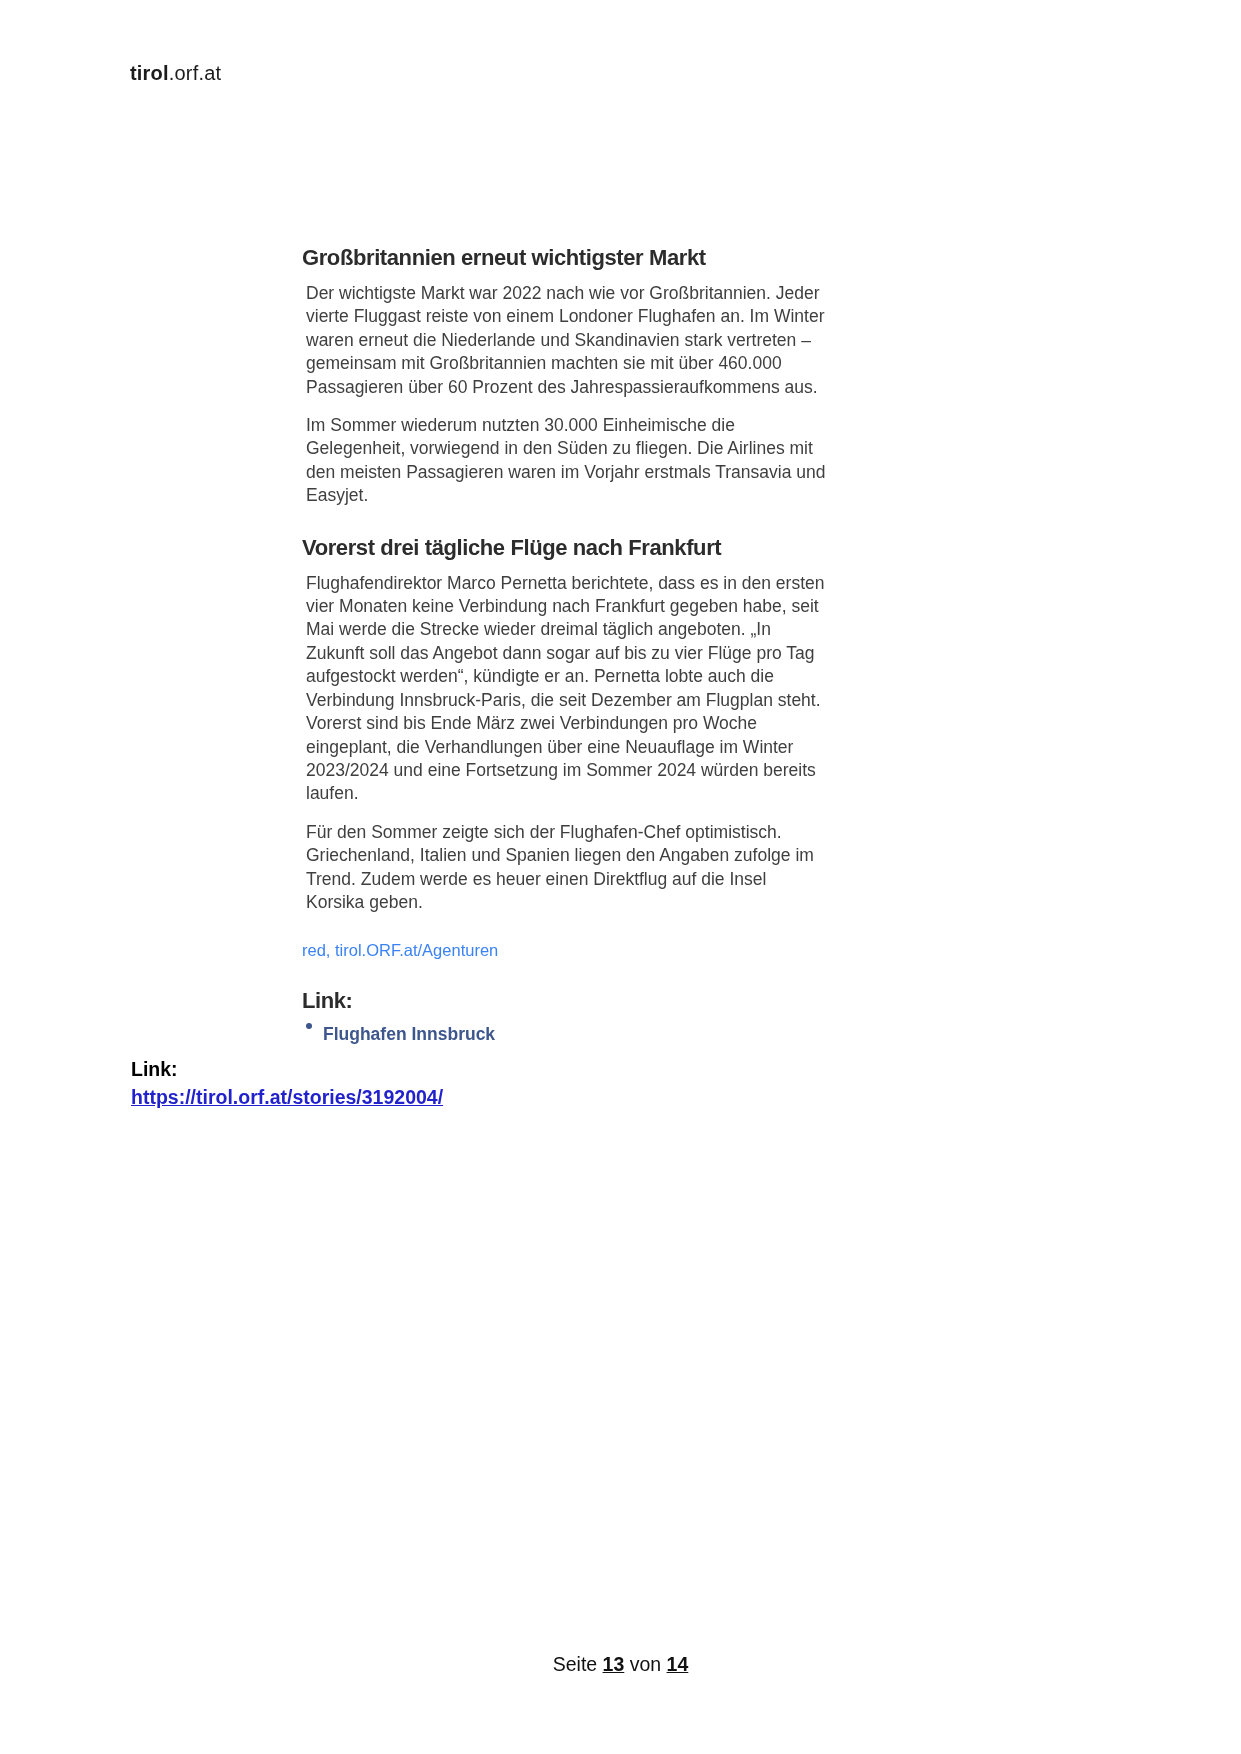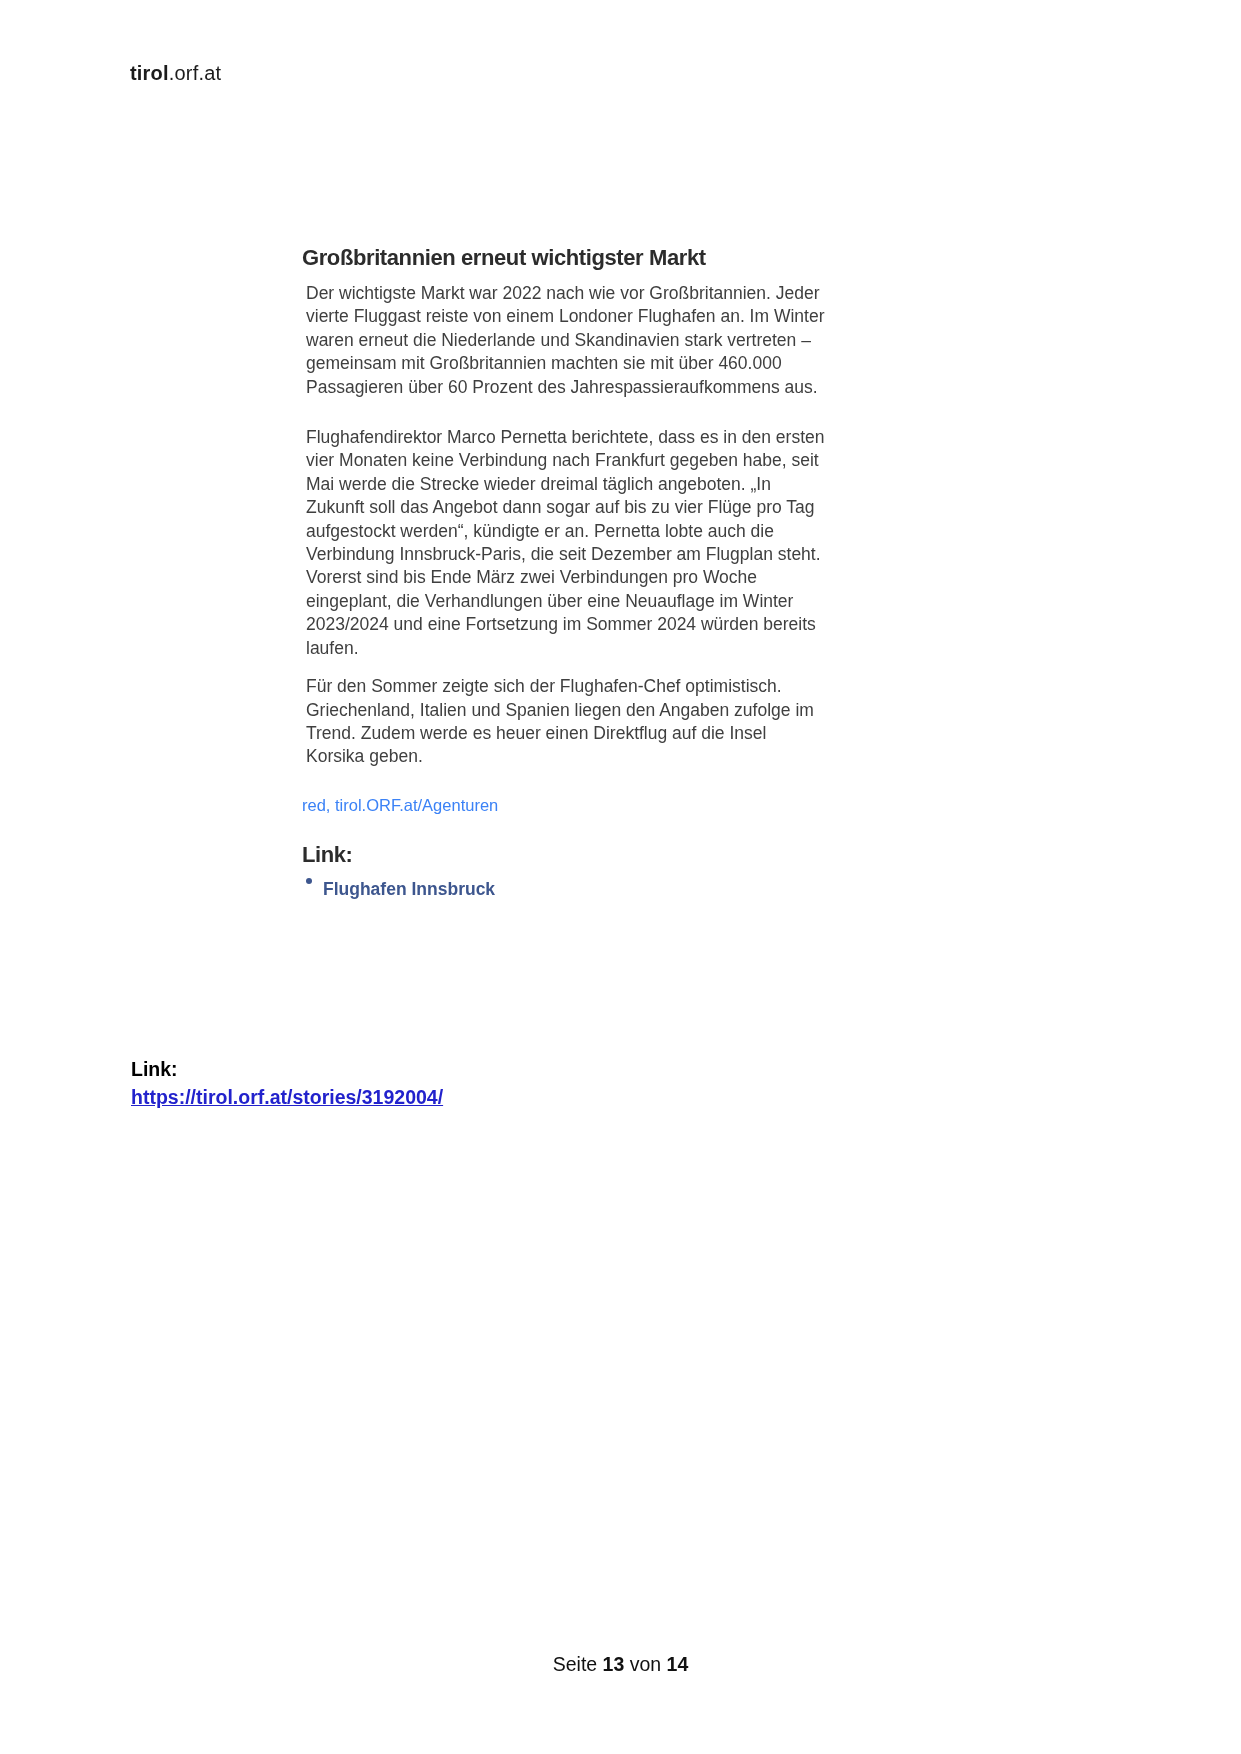--- a/index.html
+++ b/index.html
@@ -117,6 +117,7 @@
   <div class="section">
     <h2>Großbritannien erneut wichtigster Markt</h2>
     <p>Der wichtigste Markt war 2022 nach wie vor Großbritannien. Jeder vierte Fluggast reiste von einem Londoner Flughafen an. Im Winter waren erneut die Niederlande und Skandinavien stark vertreten – gemeinsam mit Großbritannien machten sie mit über 460.000 Passagieren über 60 Prozent des Jahrespassieraufkommens aus.</p>
+    <p>Im Sommer wiederum nutzten 30.000 Einheimische die Gelegenheit, vorwiegend in den Süden zu fliegen. Die Airlines mit den meisten Passagieren waren im Vorjahr erstmals Transavia und Easyjet.</p>
   </div>
 
   <div class="section">

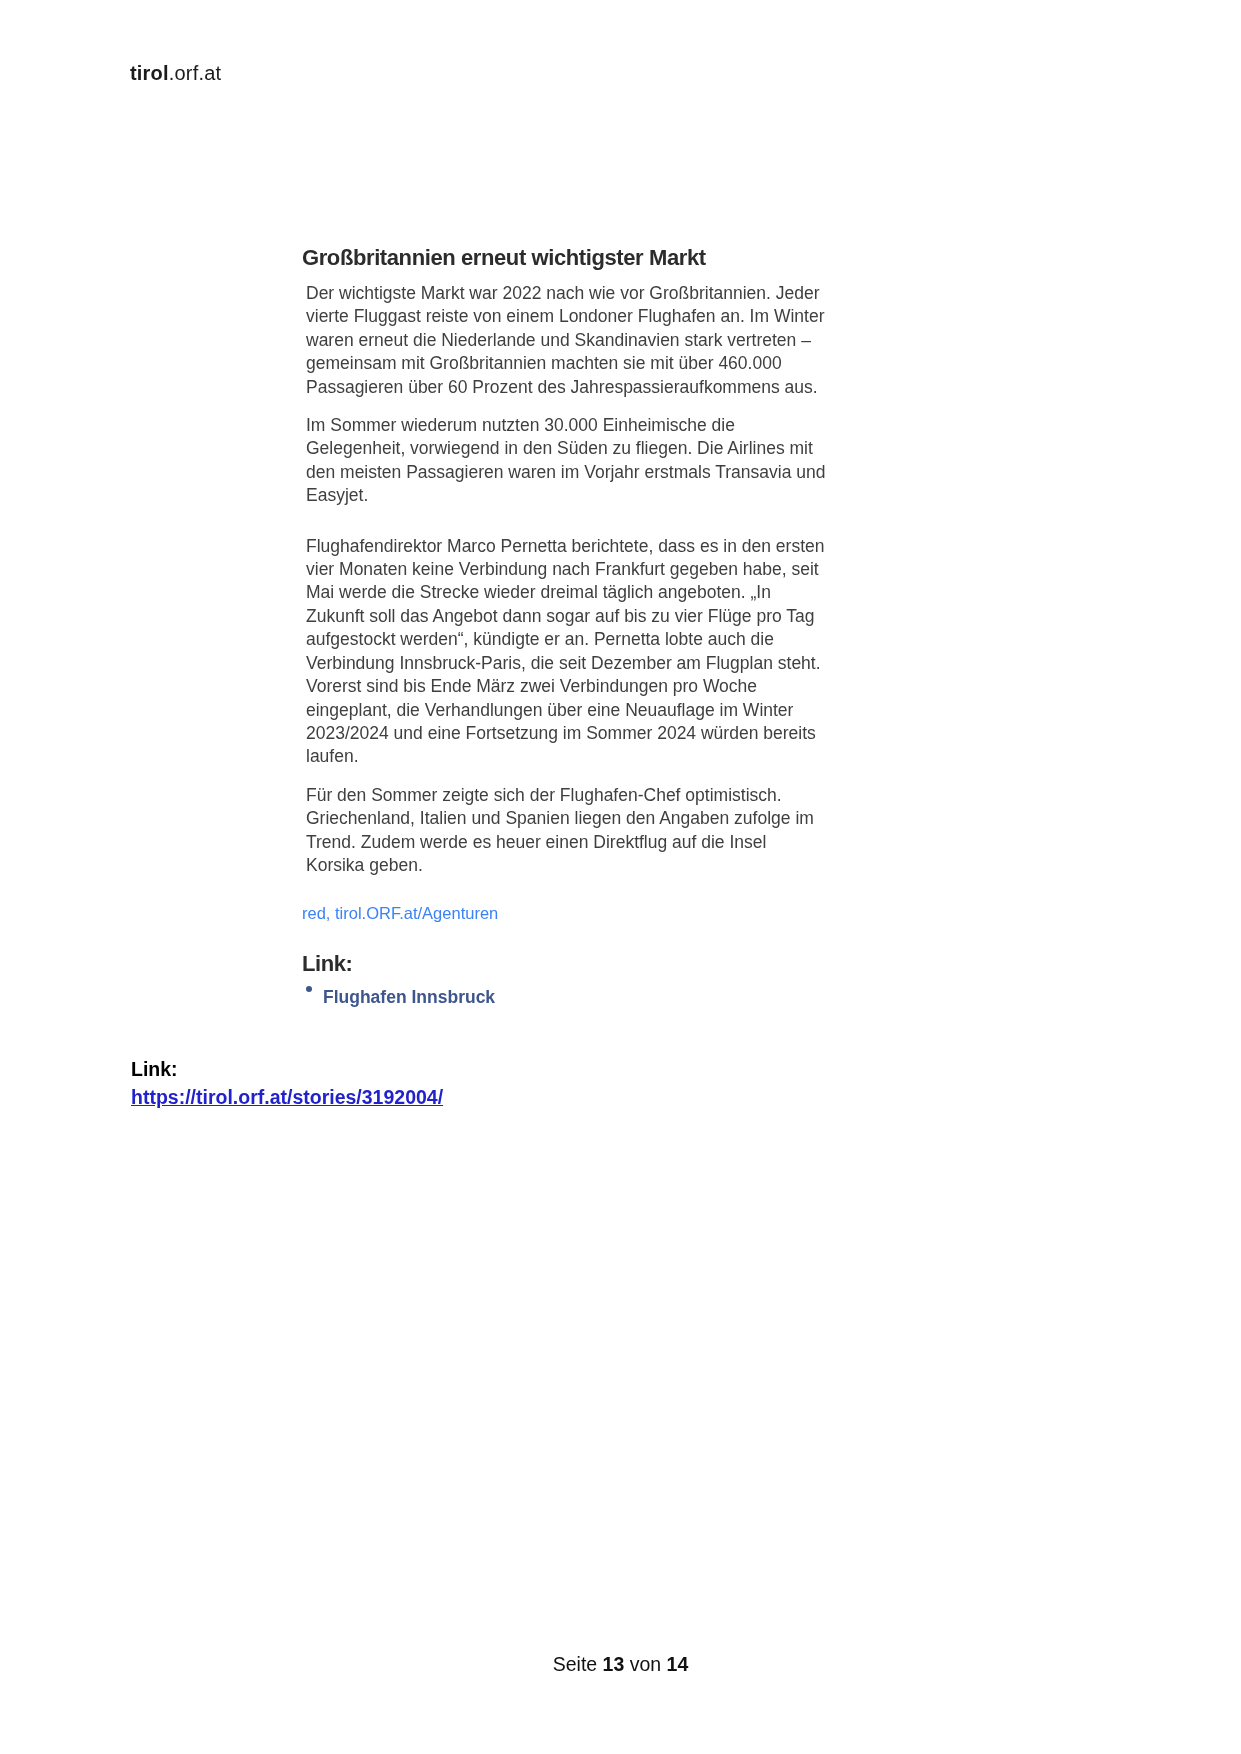--- a/index.html
+++ b/index.html
@@ -121,6 +121,7 @@
   </div>
 
   <div class="section">
+    <h2>Vorerst drei tägliche Flüge nach Frankfurt</h2>
     <p>Flughafendirektor Marco Pernetta berichtete, dass es in den ersten vier Monaten keine Verbindung nach Frankfurt gegeben habe, seit Mai werde die Strecke wieder dreimal täglich angeboten. „In Zukunft soll das Angebot dann sogar auf bis zu vier Flüge pro Tag aufgestockt werden“, kündigte er an. Pernetta lobte auch die Verbindung Innsbruck-Paris, die seit Dezember am Flugplan steht. Vorerst sind bis Ende März zwei Verbindungen pro Woche eingeplant, die Verhandlungen über eine Neuauflage im Winter 2023/2024 und eine Fortsetzung im Sommer 2024 würden bereits laufen.</p>
     <p>Für den Sommer zeigte sich der Flughafen-Chef optimistisch. Griechenland, Italien und Spanien liegen den Angaben zufolge im Trend. Zudem werde es heuer einen Direktflug auf die Insel Korsika geben.</p>
   </div>

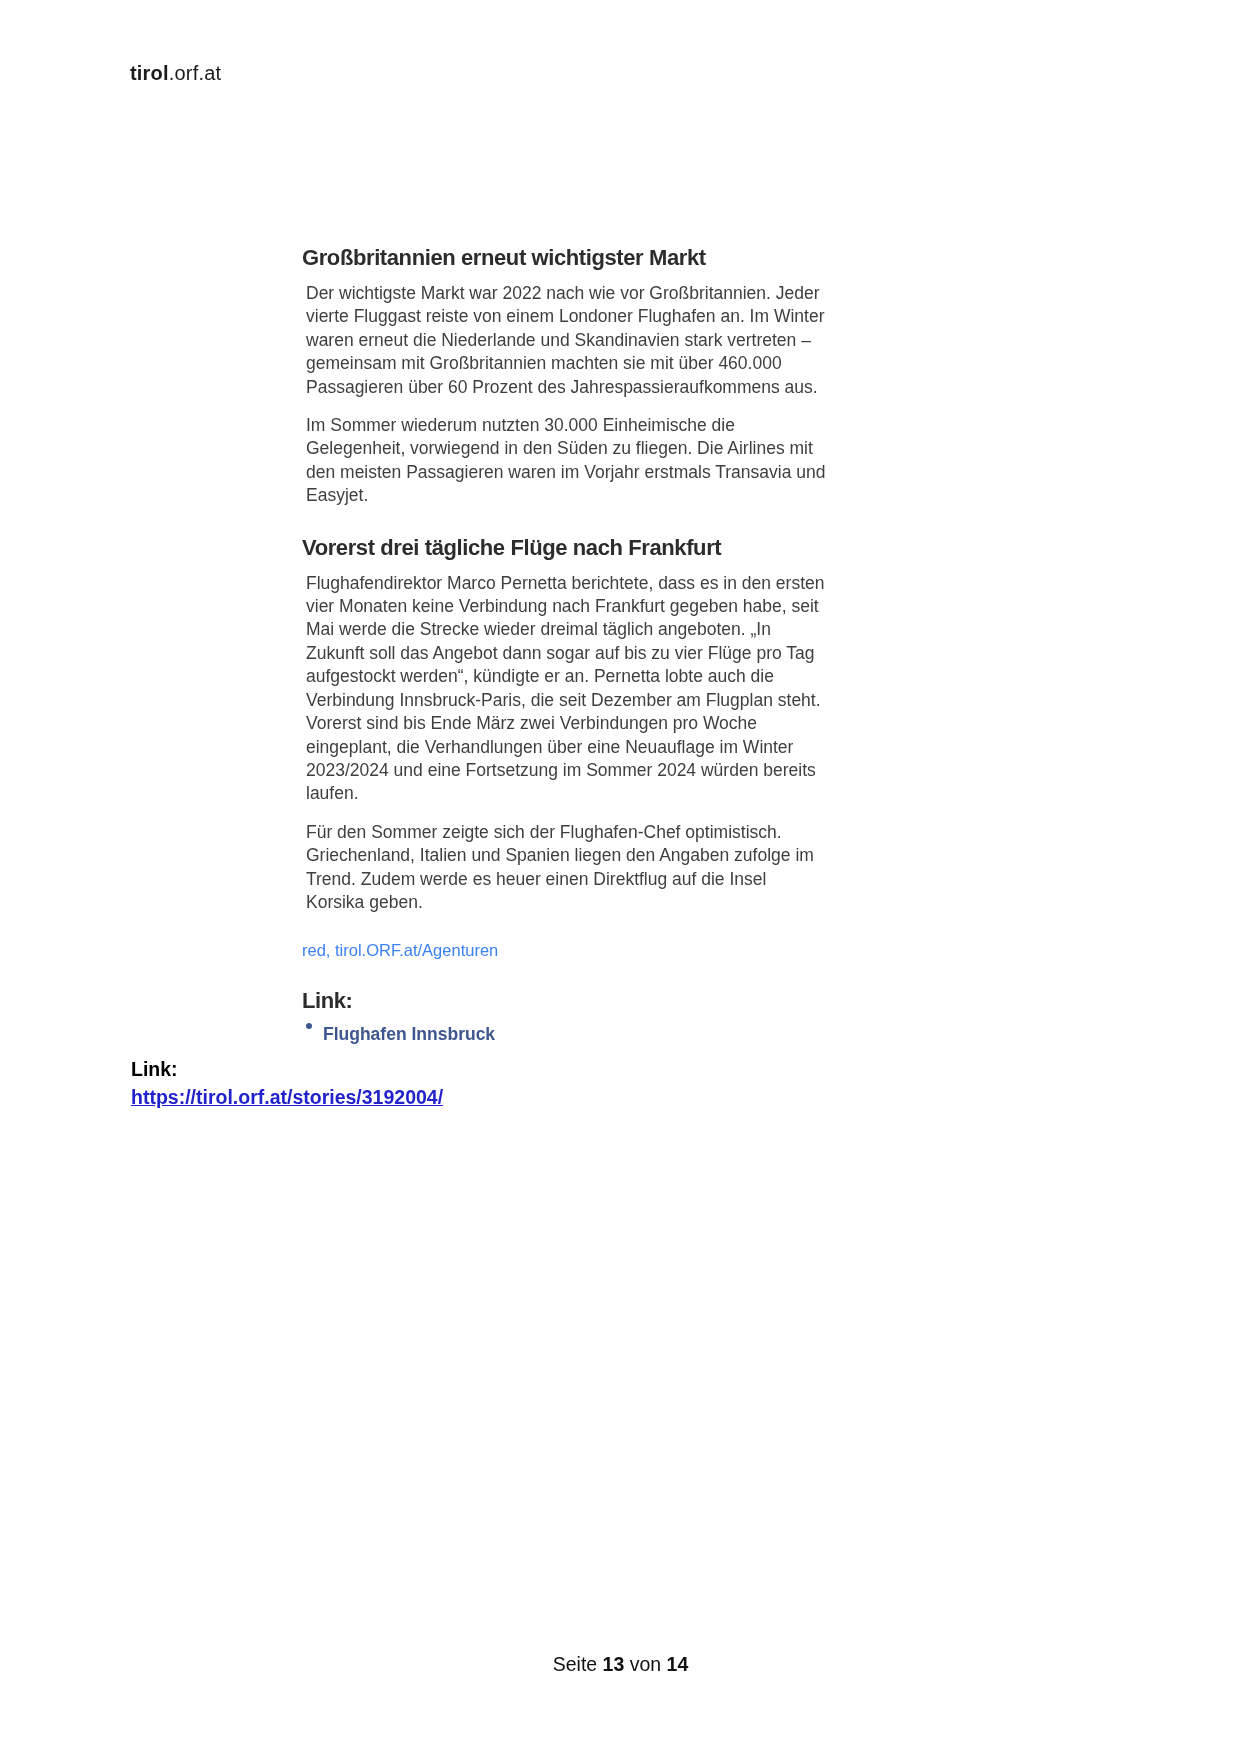--- a/index.html
+++ b/index.html
@@ -103,7 +103,7 @@
     font-size: 19.5px;
     color: #111111;
   }
-  .page-footer .num { font-weight: bold; }
+  .page-footer .num { font-weight: bold; text-decoration: underline; }
 </style>
 </head>
 <body>

